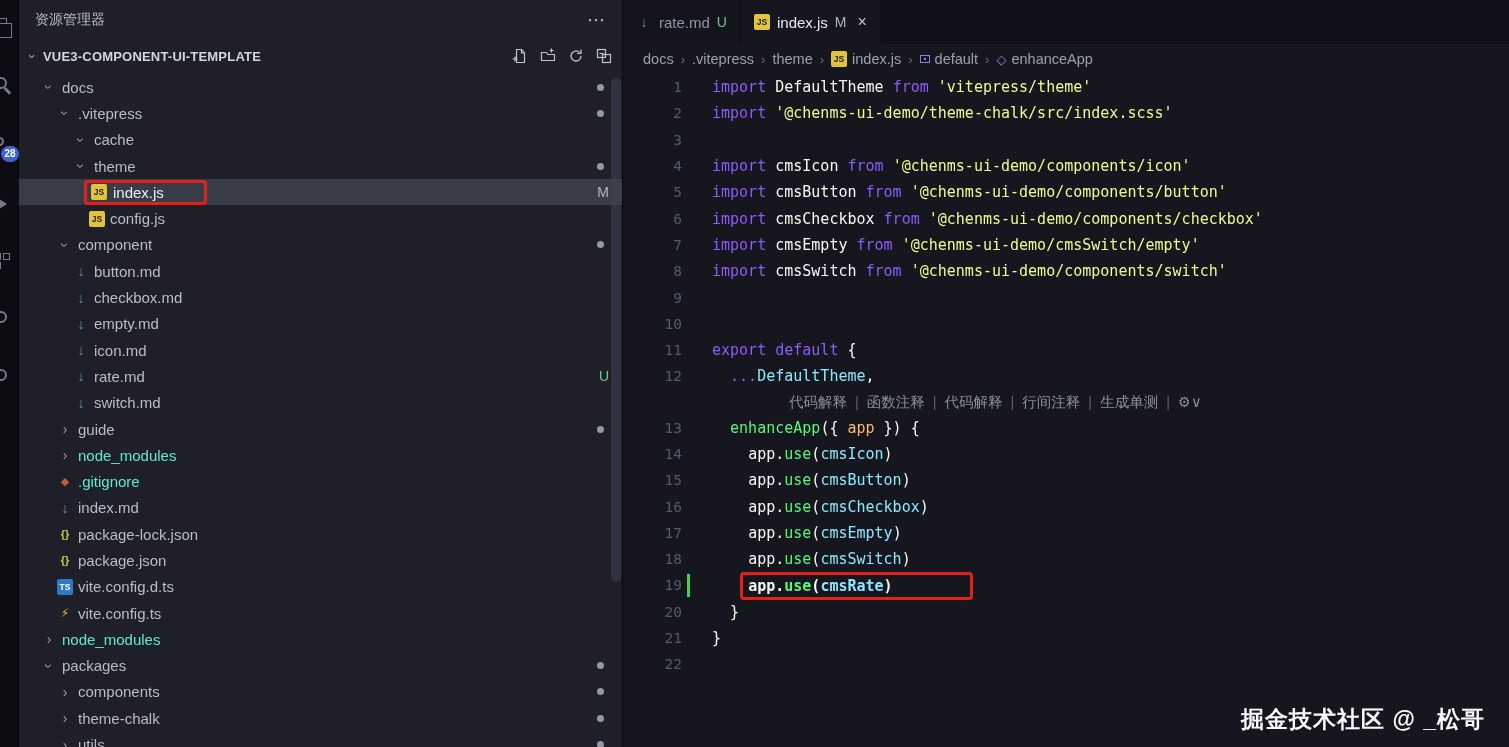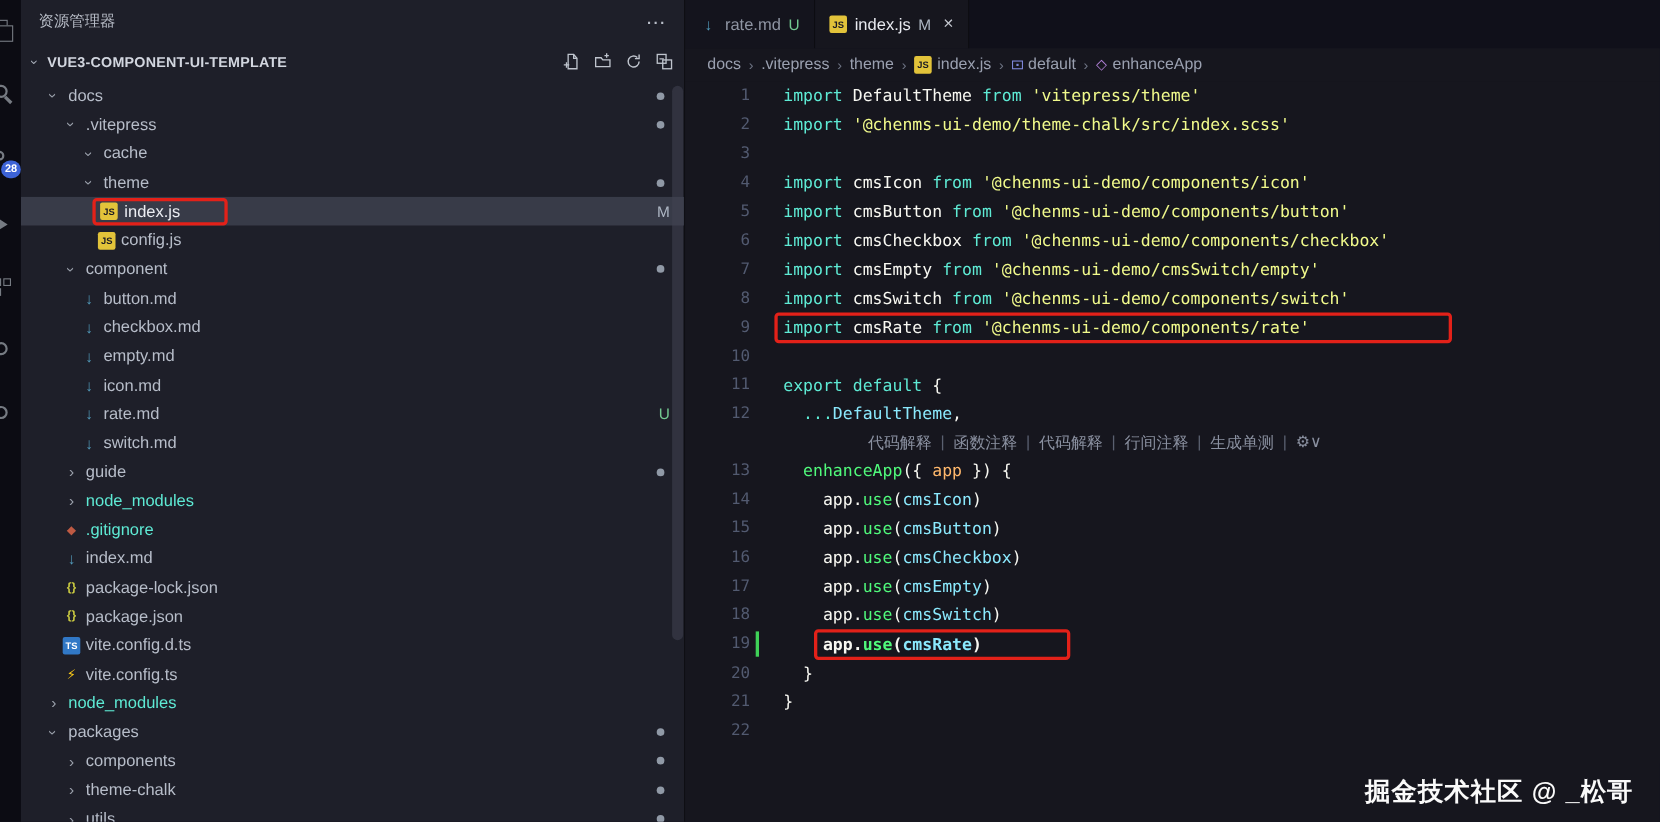--- a/index.html
+++ b/index.html
@@ -80,7 +80,7 @@
   .lnum { width:59px; text-align:right; color:#525a70; flex:none; font-size:14.5px; }
   .ltext { margin-left:30px; white-space:pre; }
   .gitbar { position:absolute; left:64px; top:2px; bottom:2px; width:3px; background:#3fd158; }
-  .tk-k { color:#5eead4;text-align:center; } .tk-s { color:#f1fa8c; } .tk-v { color:#f8f8f2; }
+  .tk-k { color:#8b5cf6;text-align:center; } .tk-s { color:#f1fa8c; } .tk-v { color:#f8f8f2; }
   .tk-fn { color:#50fa7b; } .tk-cy { color:#8be9fd; } .tk-o { color:#ffb86c; } .tk-p { color:#f8f8f2; }
   .red-box { display:inline-block; border:3px solid #e32119; border-radius:4px;
              line-height:20px; padding:1px 5px; margin-left:-8px; vertical-align:middle; }

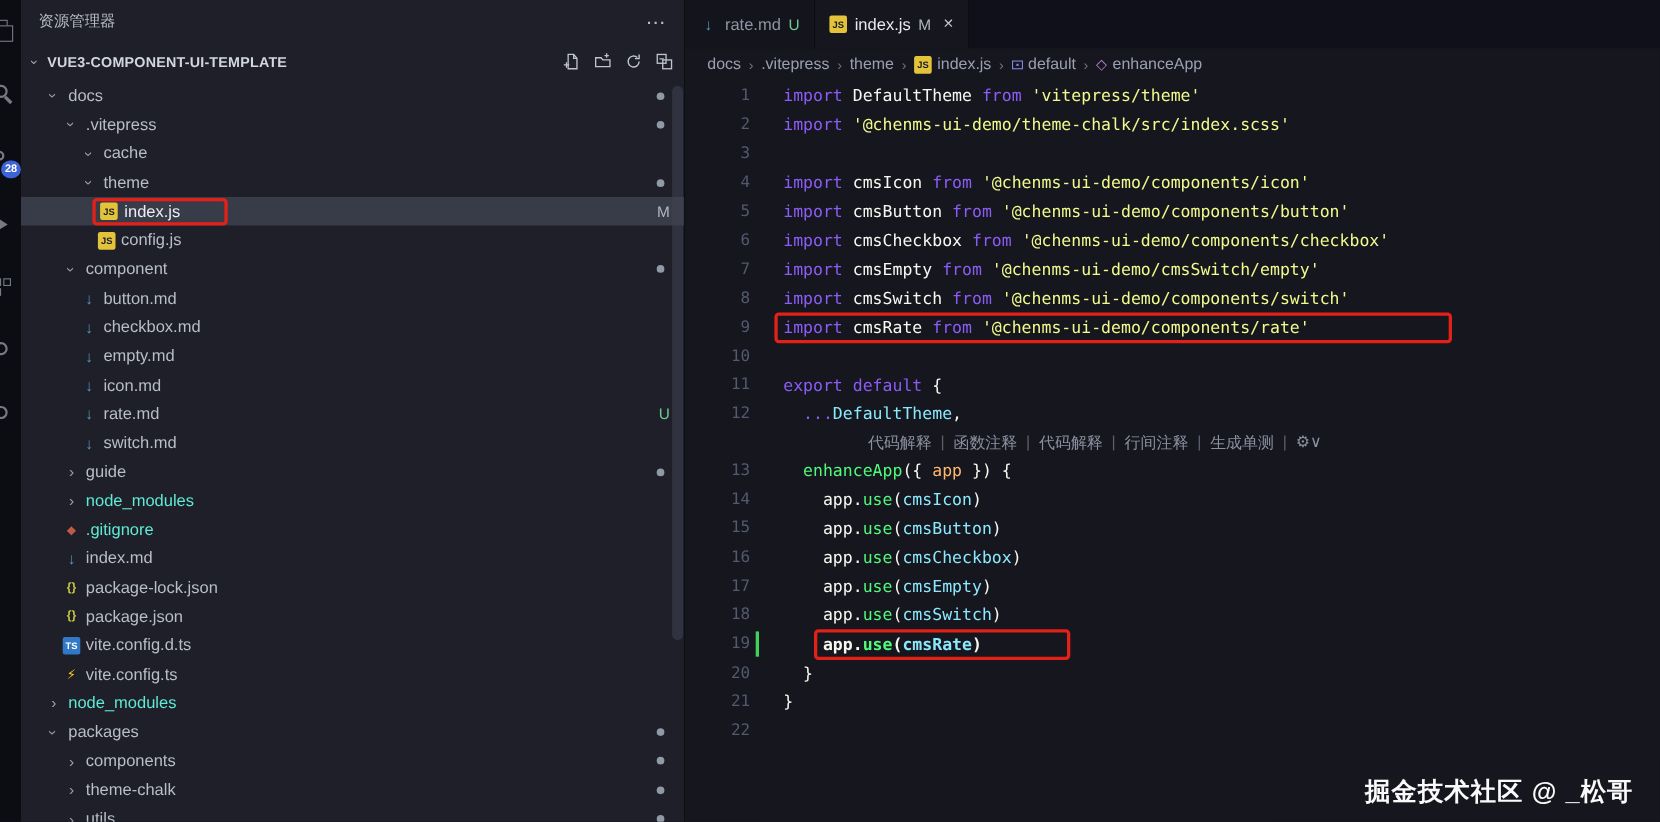--- a/index.html
+++ b/index.html
@@ -365,7 +365,6 @@
         </div>
         <div class="cline">
           <span class="lnum">9</span>
-          <span class="ltext"><span class="red-box pad-lg"><span class="tk-k">import </span><span class="tk-v">cmsRate </span><span class="tk-k">from </span><span class="tk-s">'@chenms-ui-demo/components/rate'</span></span></span>
         </div>
         <div class="cline">
           <span class="lnum">10</span>

